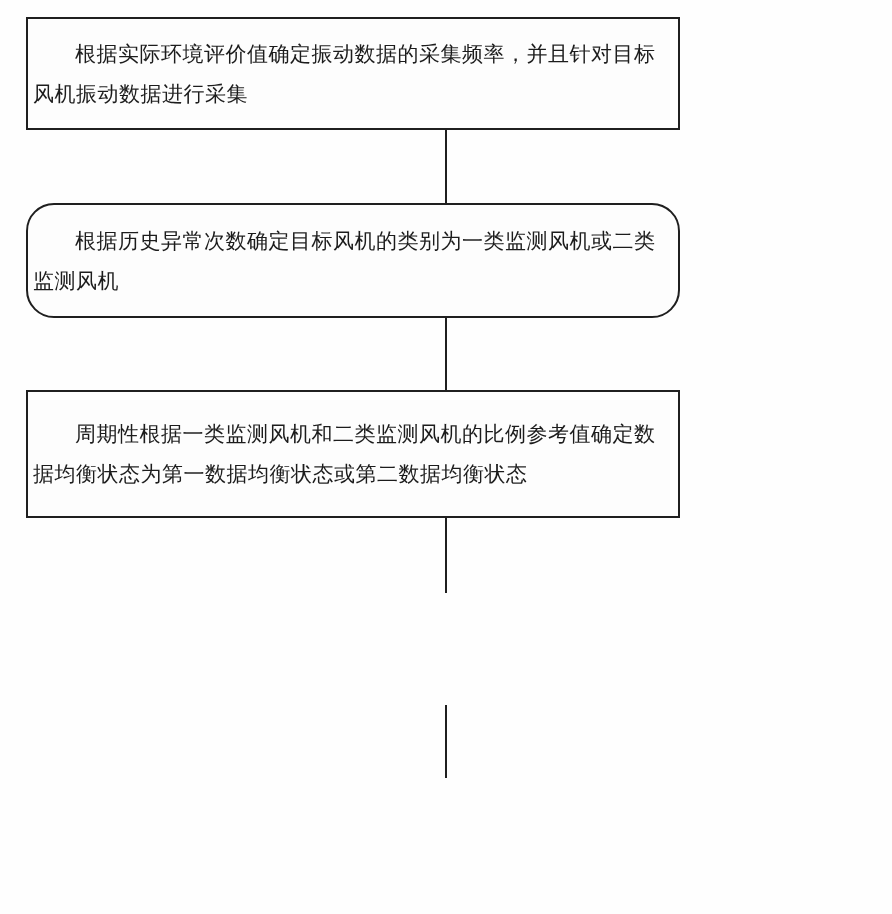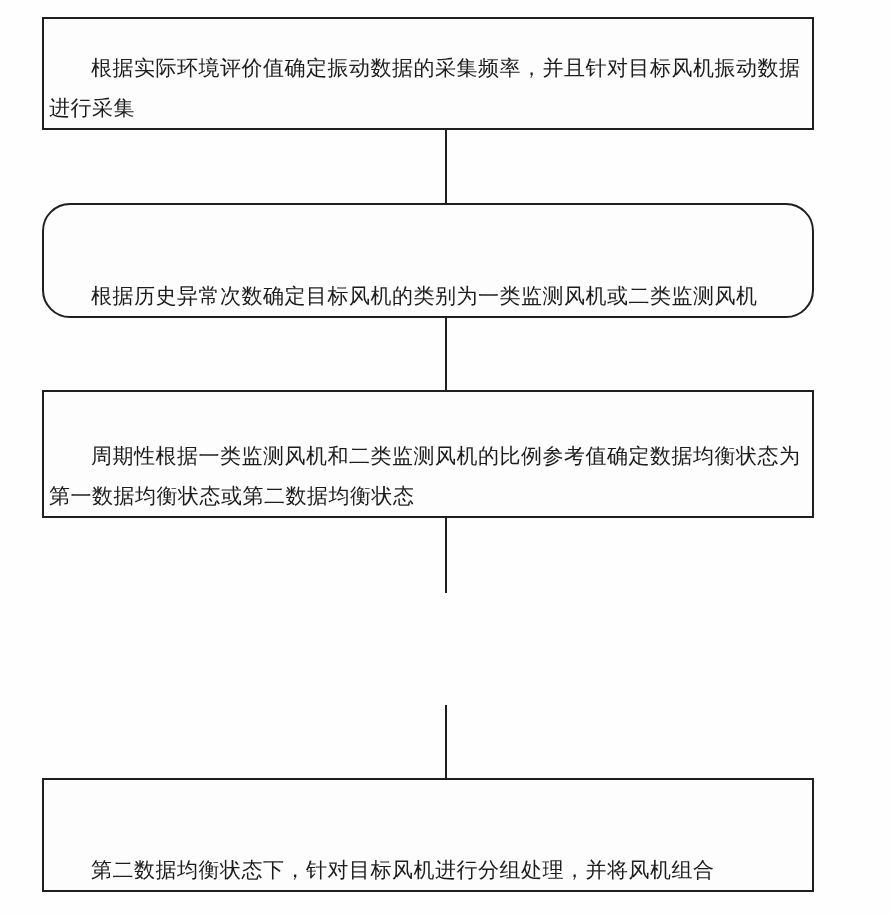--- a/index.html
+++ b/index.html
@@ -15,12 +15,12 @@
   }
   .step-box {
     position: absolute;
-    left: 42px;
-    width: 772px;
+    left: 26px;
+    width: 654px;
     border: 2px solid #1f1f1f;
     background: #fdfdfd;
     display: flex;
-    align-items: flex-end;
+    align-items: center;
   }
   .step-text {
     width: 100%;

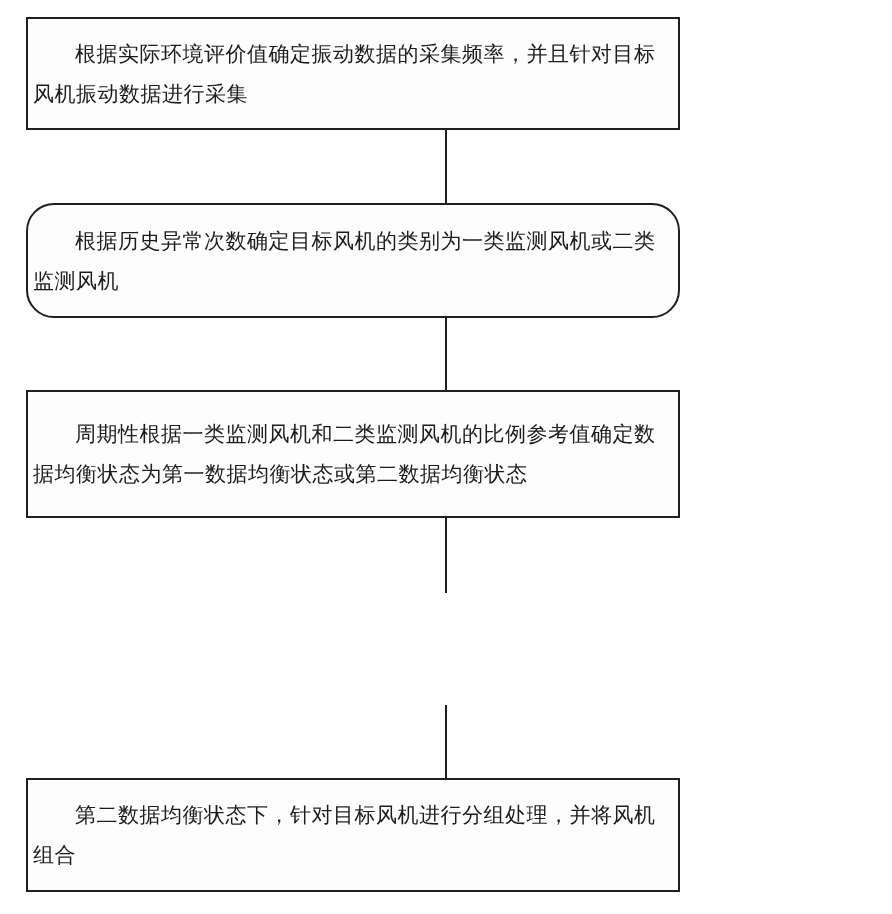--- a/index.html
+++ b/index.html
@@ -75,9 +75,6 @@
 
   <div class="connector conn-4"></div>
 
-  <div class="step-box box-5">
-    <div class="step-text">第二数据均衡状态下，针对目标风机进行分组处理，并将风机组合</div>
-  </div>
 
 </div>
 

